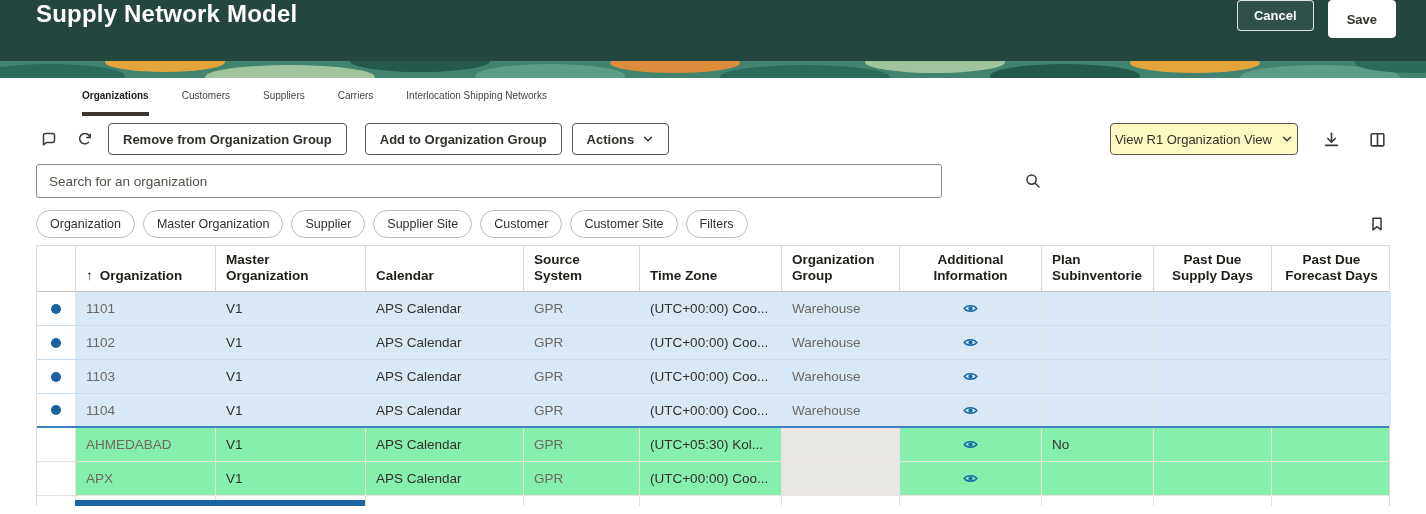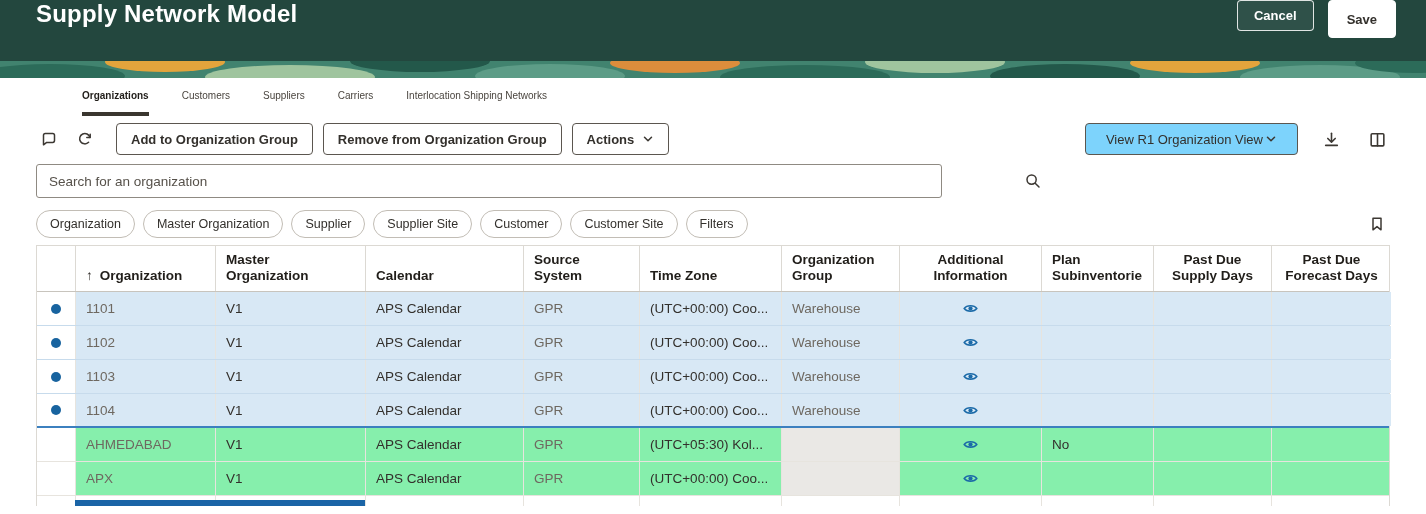--- a/index.html
+++ b/index.html
@@ -144,8 +144,8 @@
       <path d="M13.9 7.4 A5.2 5.2 0 1 0 12.6 12.3"></path>
     </svg>
   </button>
+  <button class="btn">Remove from Organization Group</button>
   <button class="btn first">Add to Organization Group</button>
-  <button class="btn">Remove from Organization Group</button>
   <button class="btn">
     <span>Actions</span>
     <svg class="ic" width="12" height="12" viewBox="0 0 12 12">

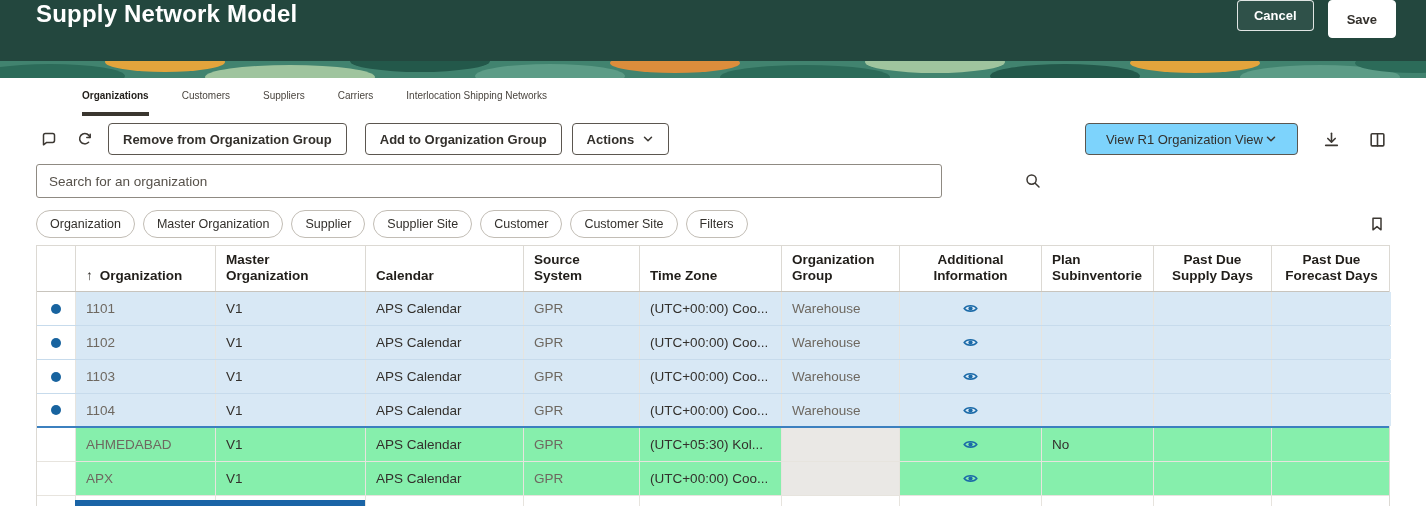--- a/index.html
+++ b/index.html
@@ -34,9 +34,9 @@
     align-items:center;gap:8px;cursor:pointer;white-space:nowrap}
   .btn.first{margin-left:8px}
   .toolbar-right{margin-left:auto;display:flex;align-items:center;gap:20px}
-  .view-select{background:#7dd3fc;border:1px solid #5b564f;border-radius:4px;height:32px;
-    padding:0 20px;font-size:13px;font-family:inherit;color:#33302c;display:flex;
-    align-items:center;gap:2px;cursor:pointer;white-space:nowrap}
+  .view-select{background:#fef9c3;border:1px solid #5b564f;border-radius:4px;height:32px;
+    padding:0 4px;font-size:13px;font-family:inherit;color:#33302c;display:flex;
+    align-items:center;gap:9px;cursor:pointer;white-space:nowrap}
 
   
   .search-row{margin:8px 36px 0;position:relative;width:1016px}

